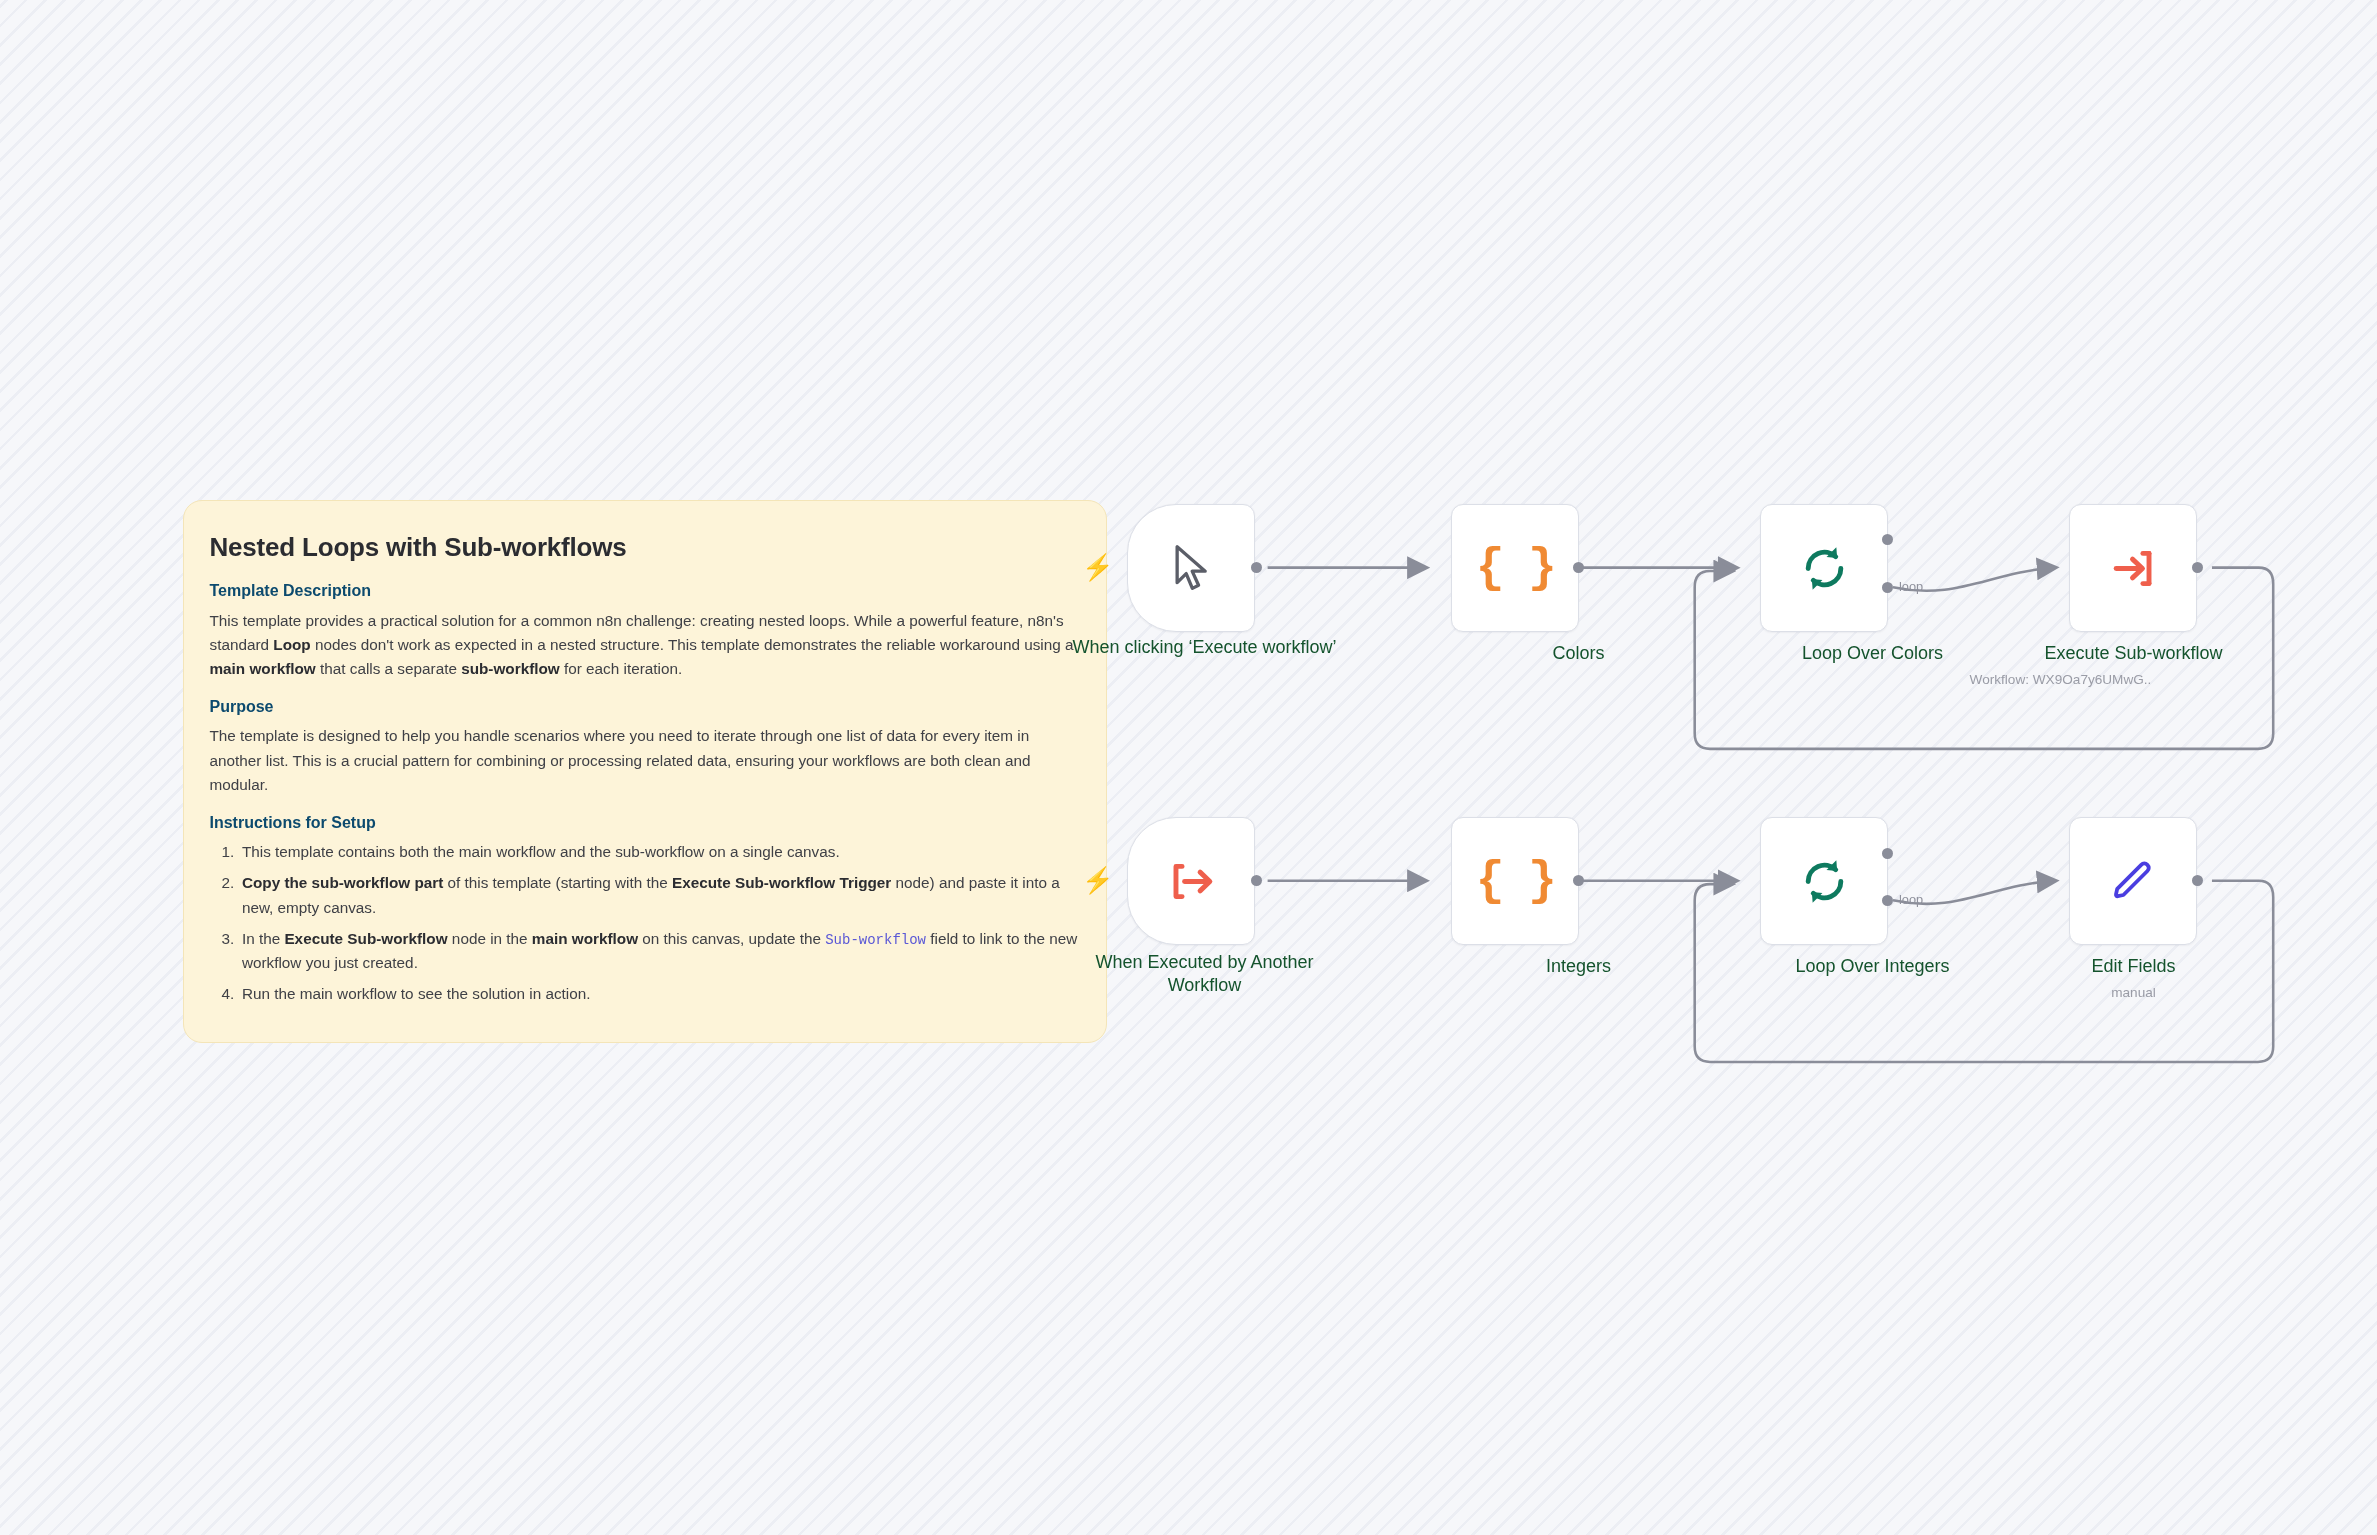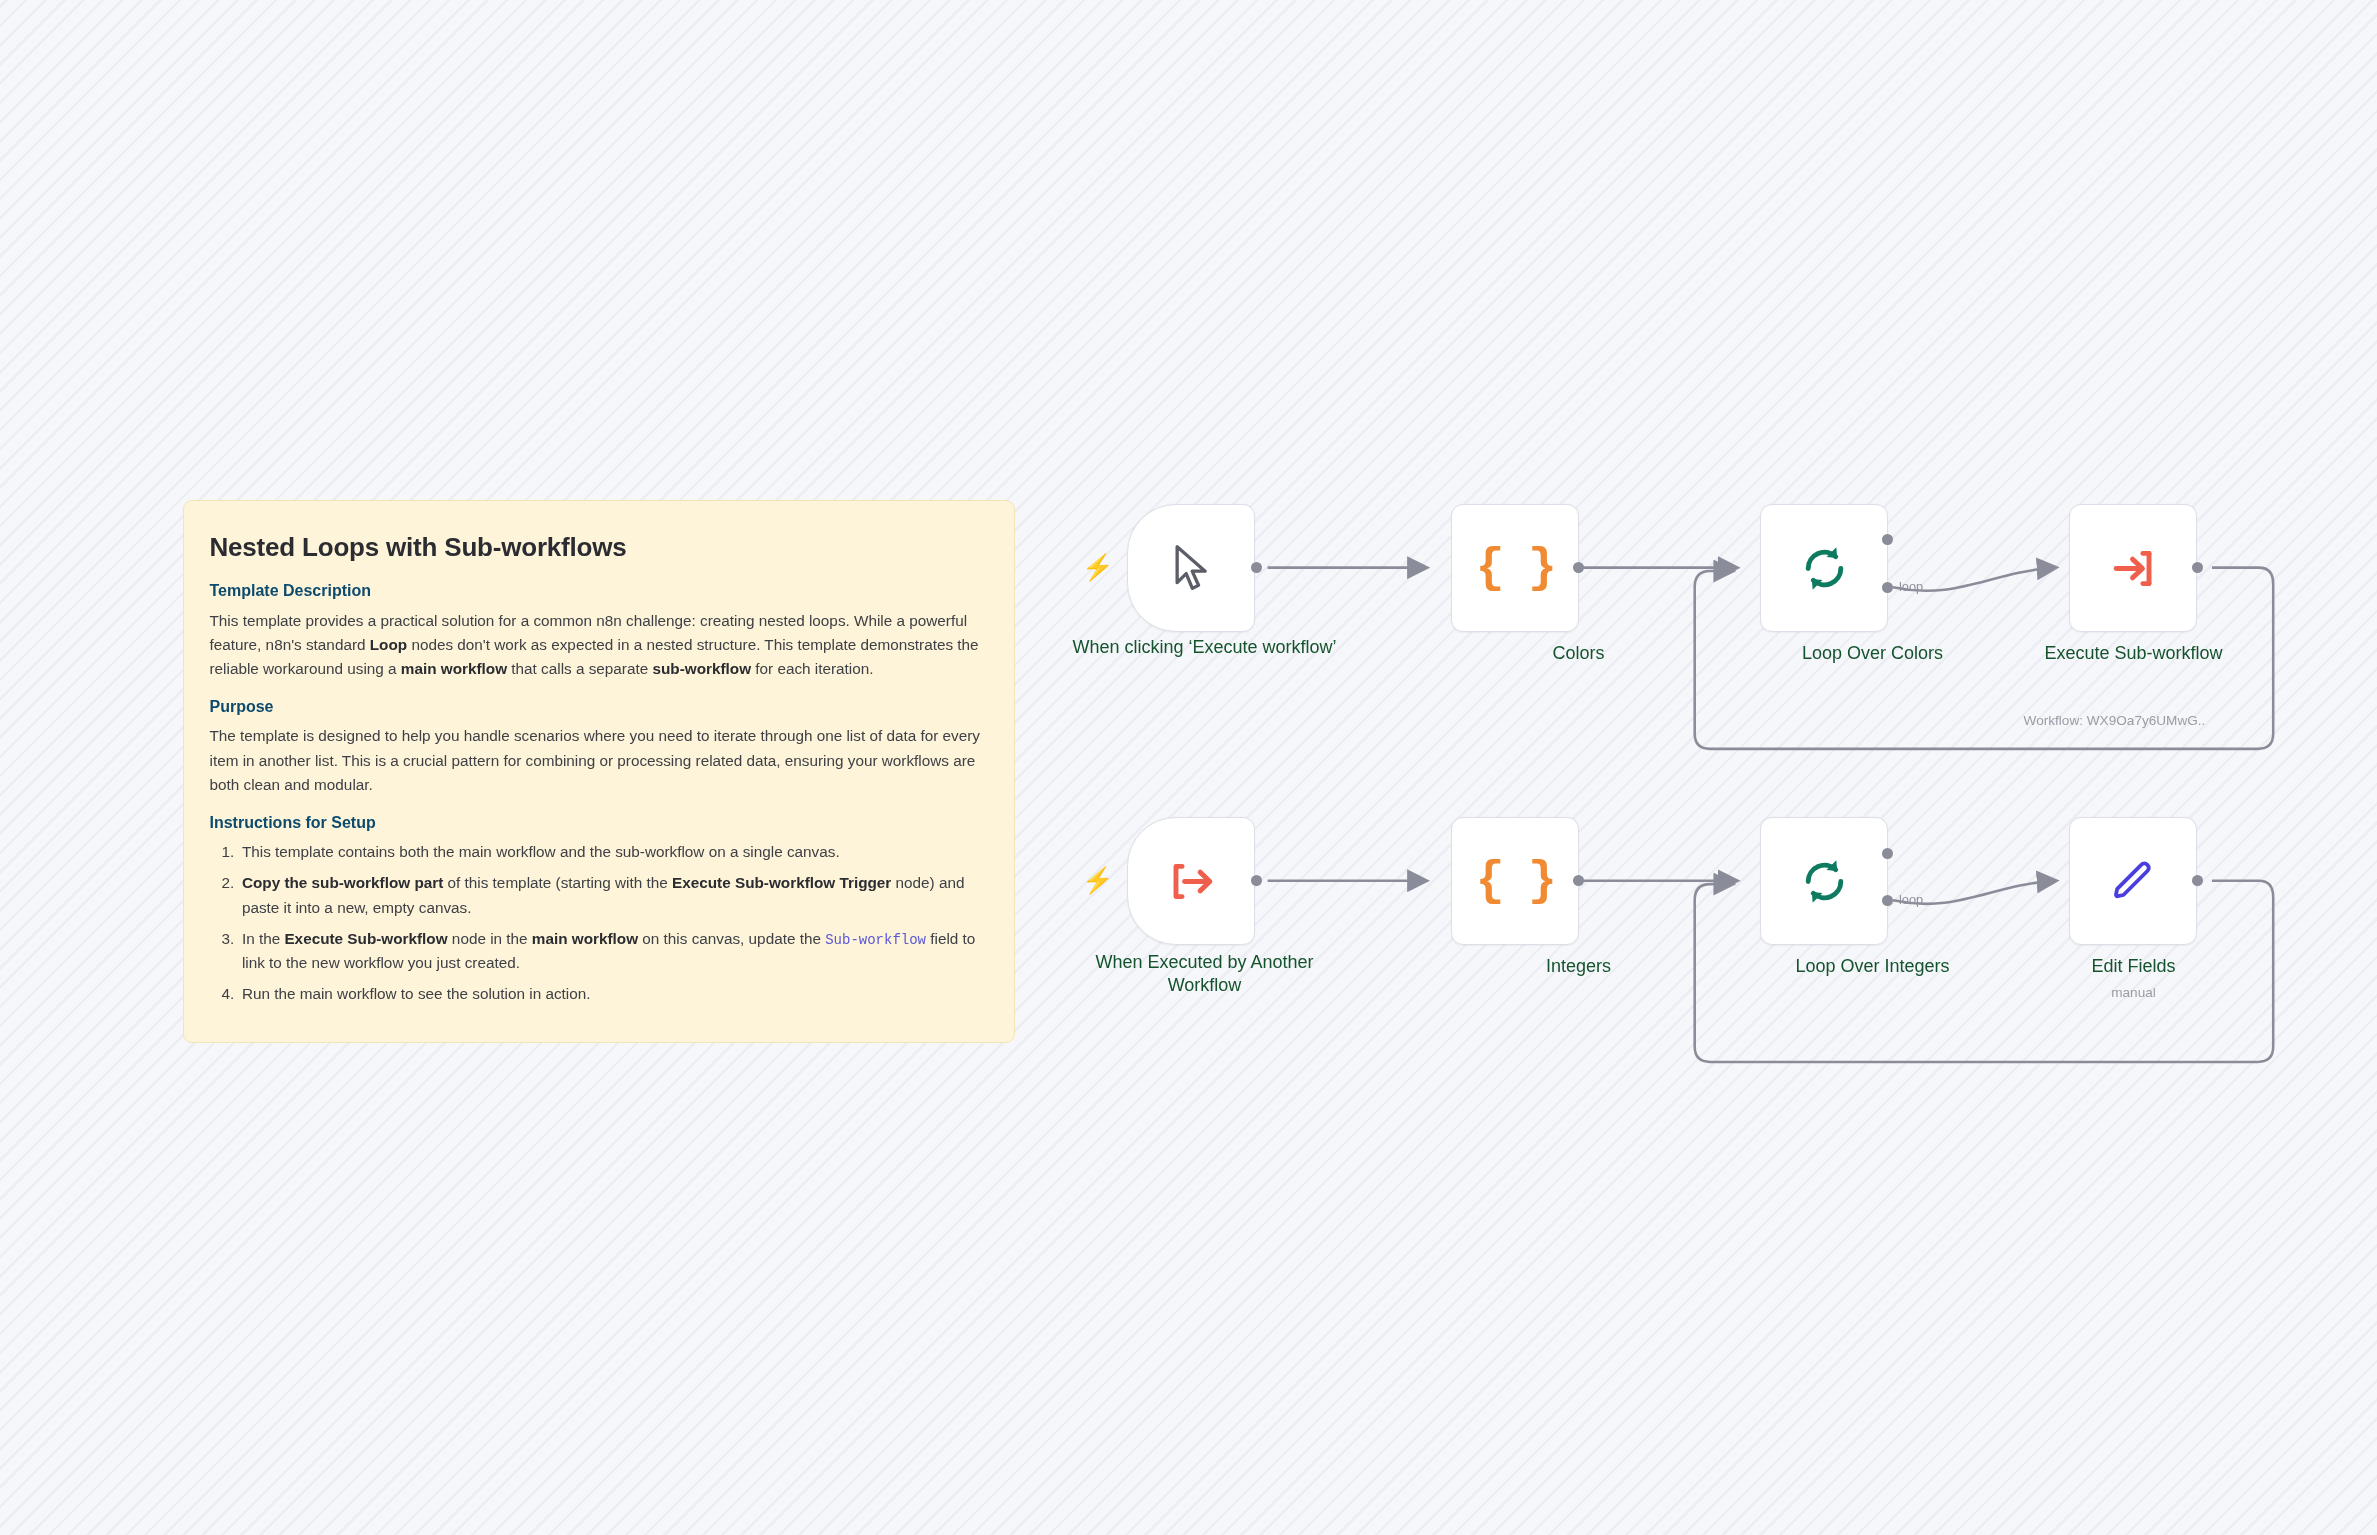--- a/index.html
+++ b/index.html
@@ -27,11 +27,11 @@
     position: absolute;
     left: 183px;
     top: 500px;
-    width: 832px;
+    width: 924px;
     box-sizing: border-box;
     background: #fdf4d9;
     border: 0.9px solid #f4e5b8;
-    border-radius: 9px;
+    border-radius: 19px;
     padding: 31px 25.5px 29px 25.5px;
     color: #37383d;
   }

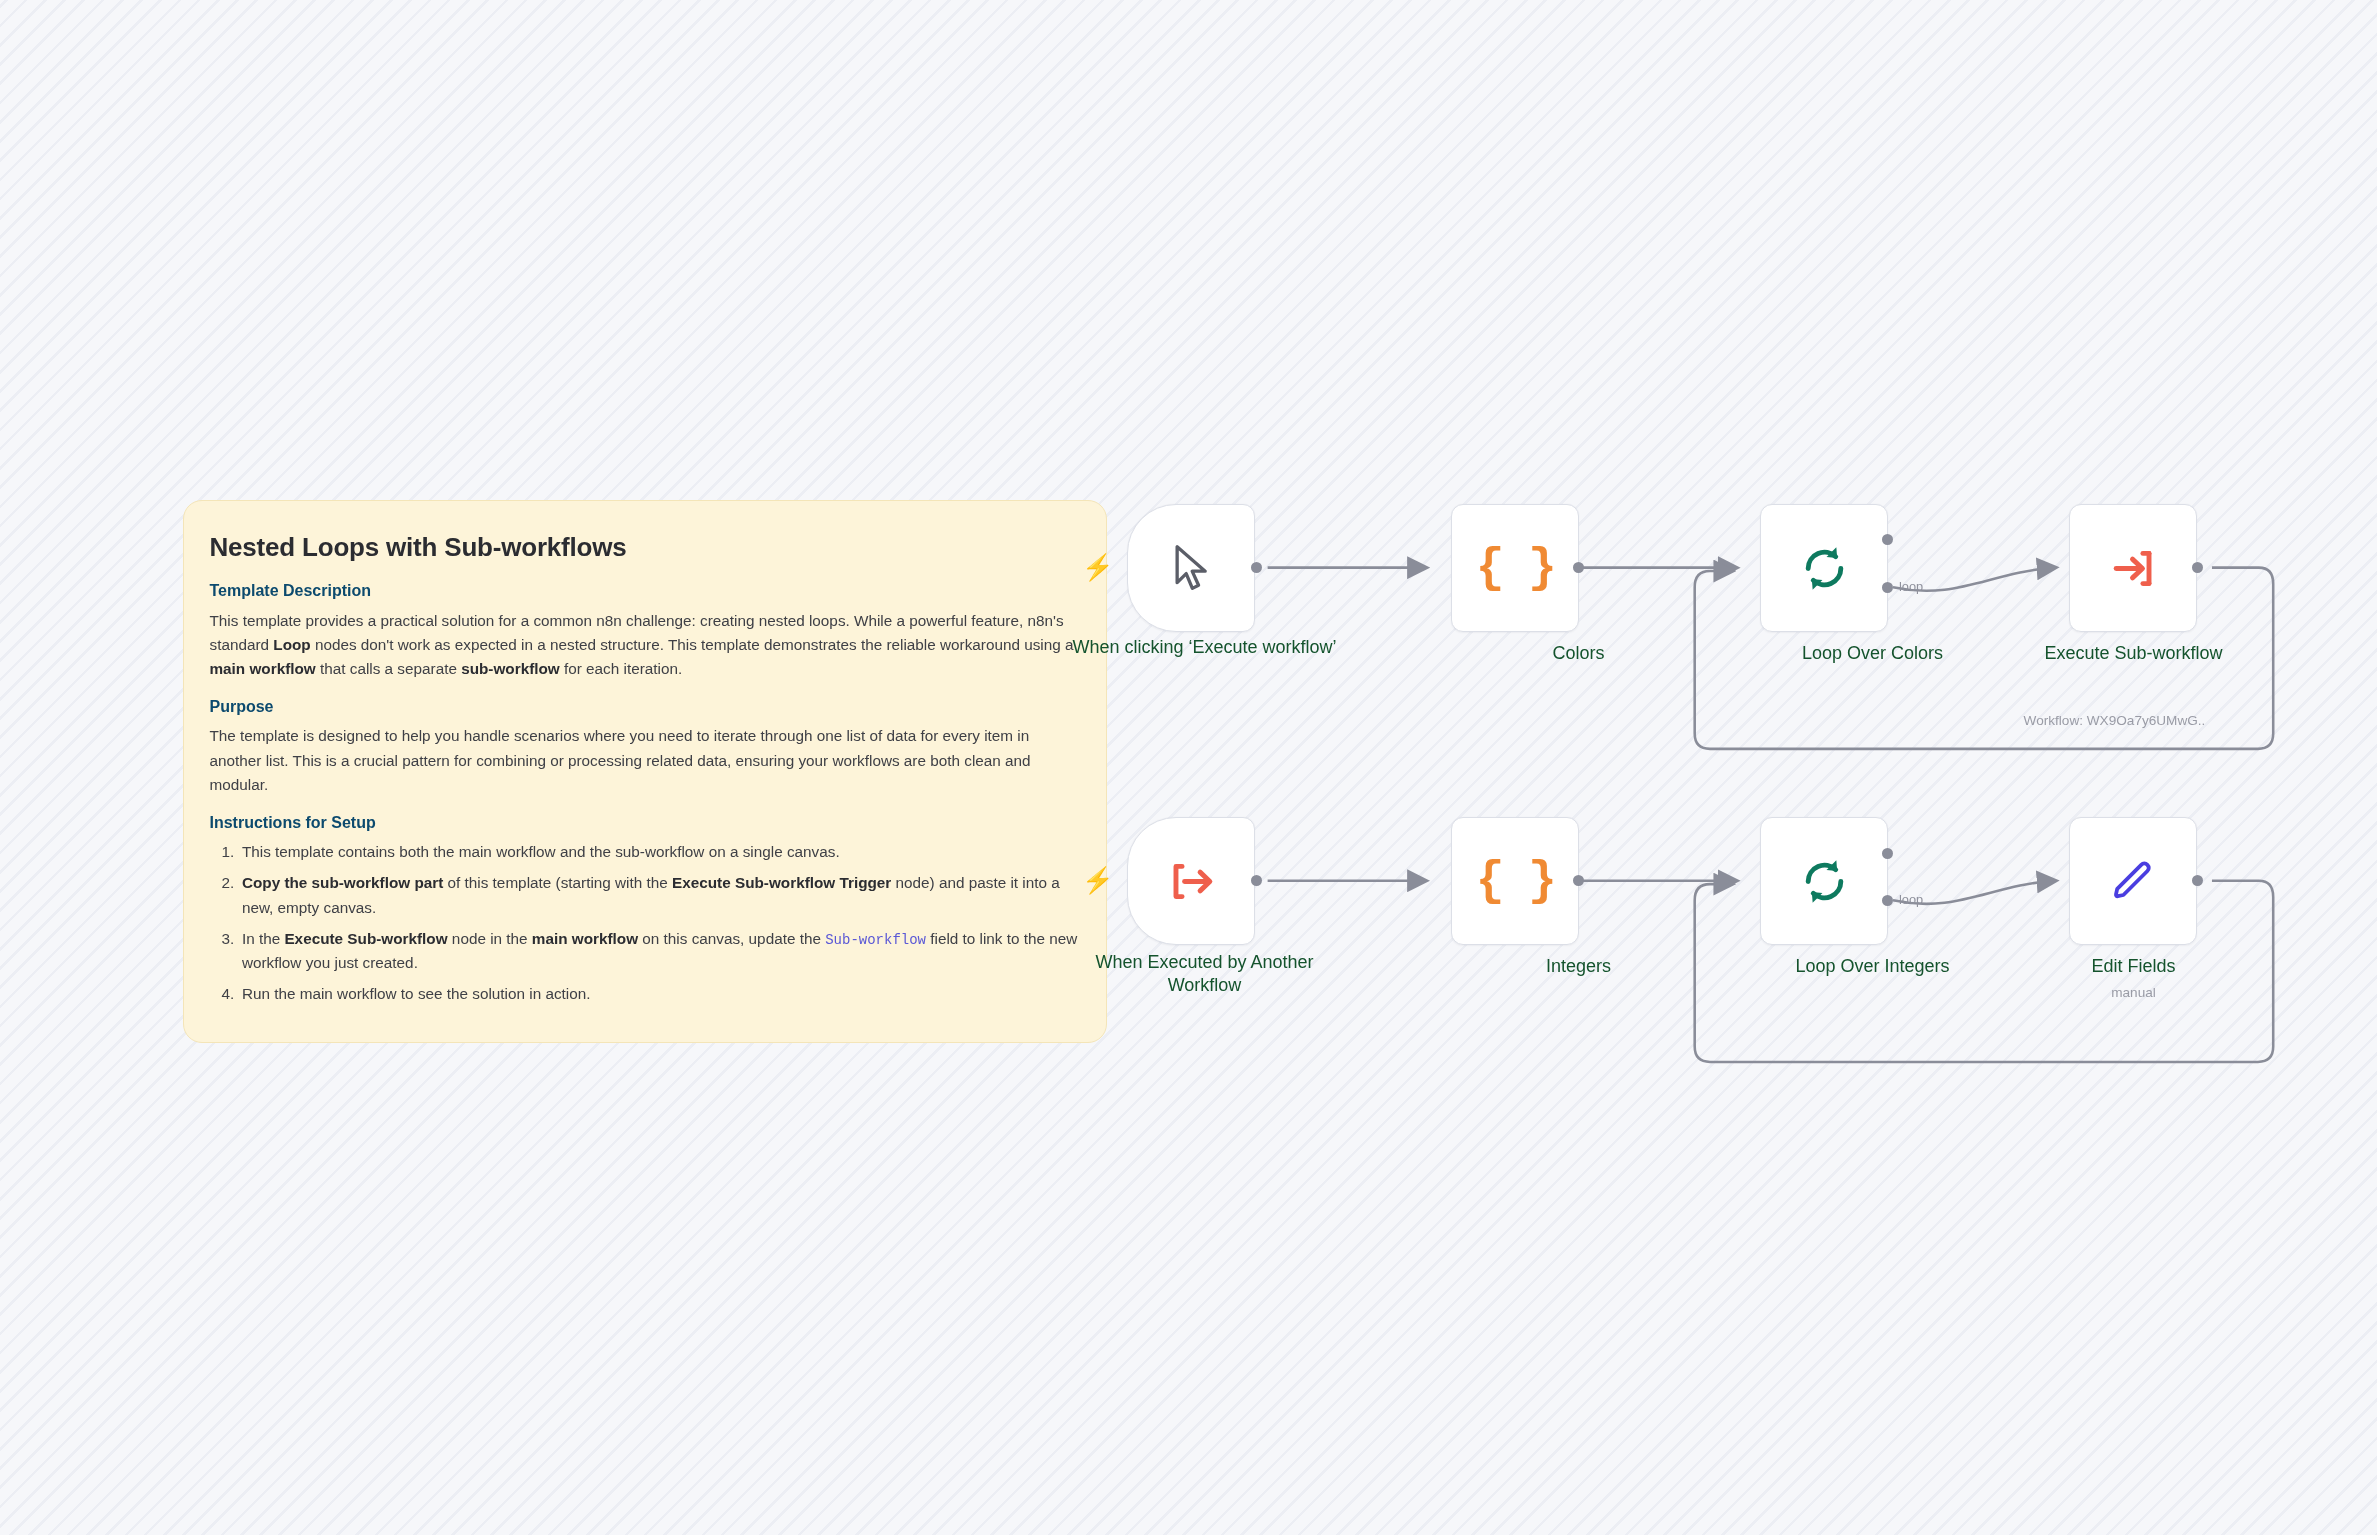--- a/index.html
+++ b/index.html
@@ -241,7 +241,7 @@
   </div>
   <div class="dot" style="left:2192px; top:562px;"></div>
   <div class="node-label" style="left:1993px; top:642px;">Execute Sub-workflow</div>
-  <div class="node-sublabel" style="left:1974px; top:672px;margin-top:41px;">Workflow: WX9Oa7y6UMwG..</div>
+  <div class="node-sublabel" style="left:1920px; top:672px;">Workflow: WX9Oa7y6UMwG..</div>
 
   <div class="bolt" style="left:1082px; top:868px;">⚡</div>
 

